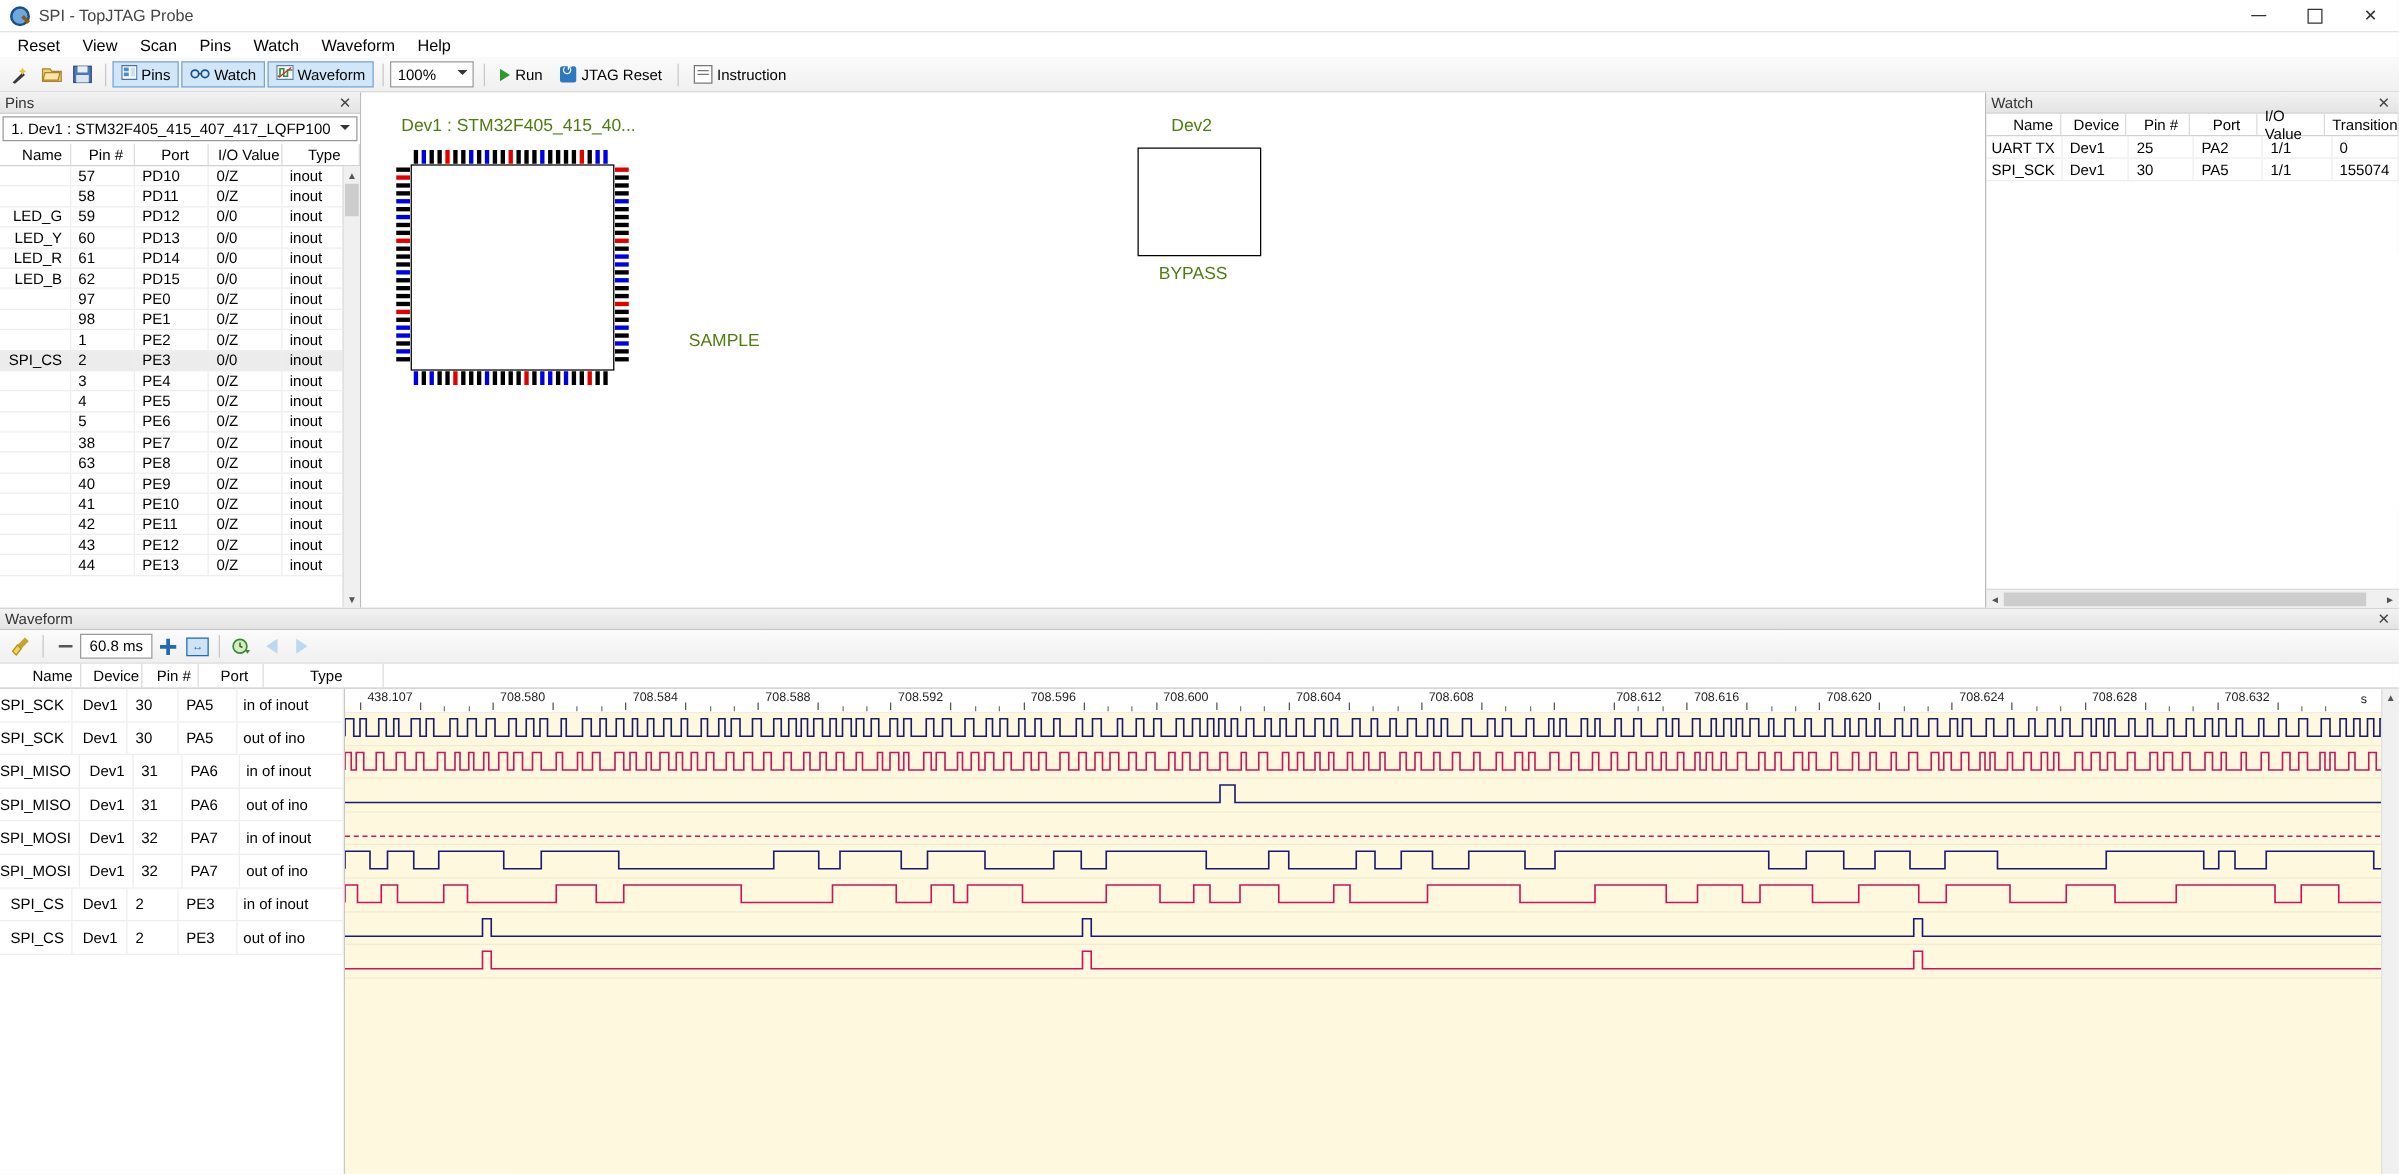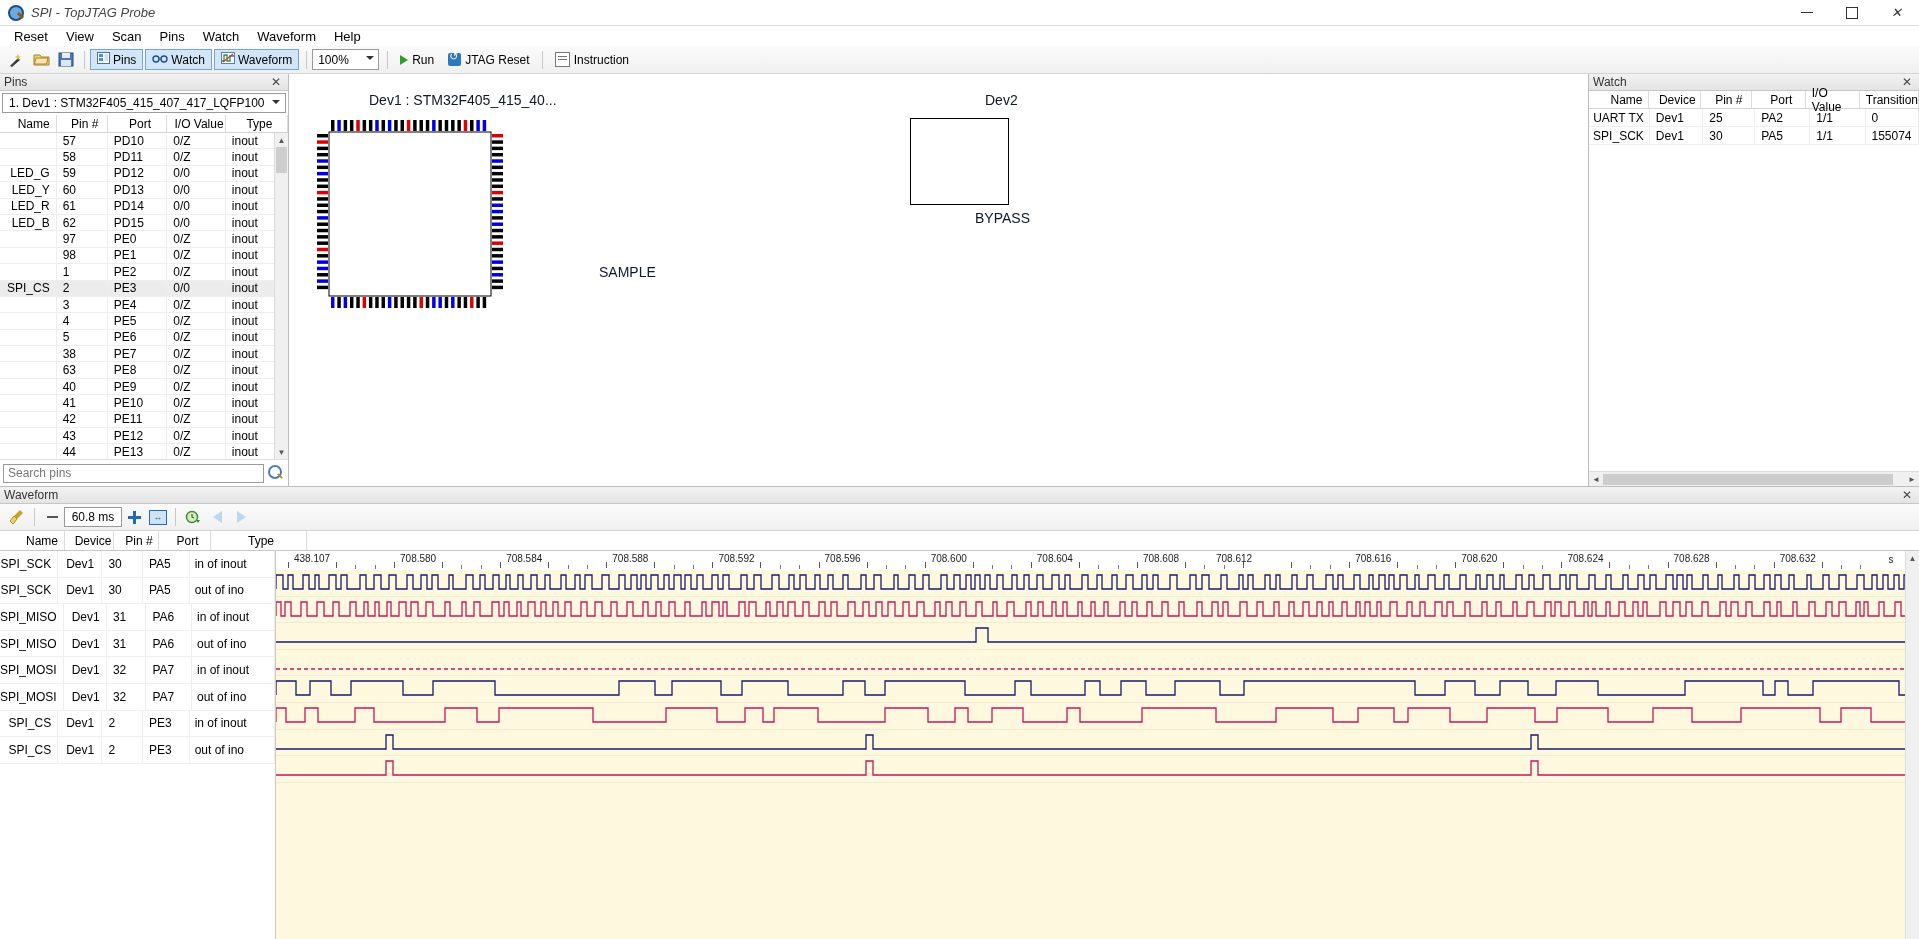--- a/index.html
+++ b/index.html
@@ -11,7 +11,7 @@
     -webkit-font-smoothing:antialiased;
   }
   
-  .titlebar{height:25px;background:#ffffff;display:flex;align-items:center;border-bottom:1px solid #dcdcdc;font-style:italic;}
+  .titlebar{height:25px;background:#ffffff;display:flex;align-items:center;border-bottom:1px solid #dcdcdc;}
   .tb-icon{width:18px;height:18px;margin:0 6px 0 7px;position:relative;flex:none;}
   .tb-icon .ring{position:absolute;left:1px;top:1px;width:12px;height:12px;border:2px solid #1a4f8a;border-radius:50%;background:#6fa8dc;}
   .tb-icon .hdl{position:absolute;left:10px;top:10px;width:7px;height:3px;background:#8a5a10;transform:rotate(45deg);}

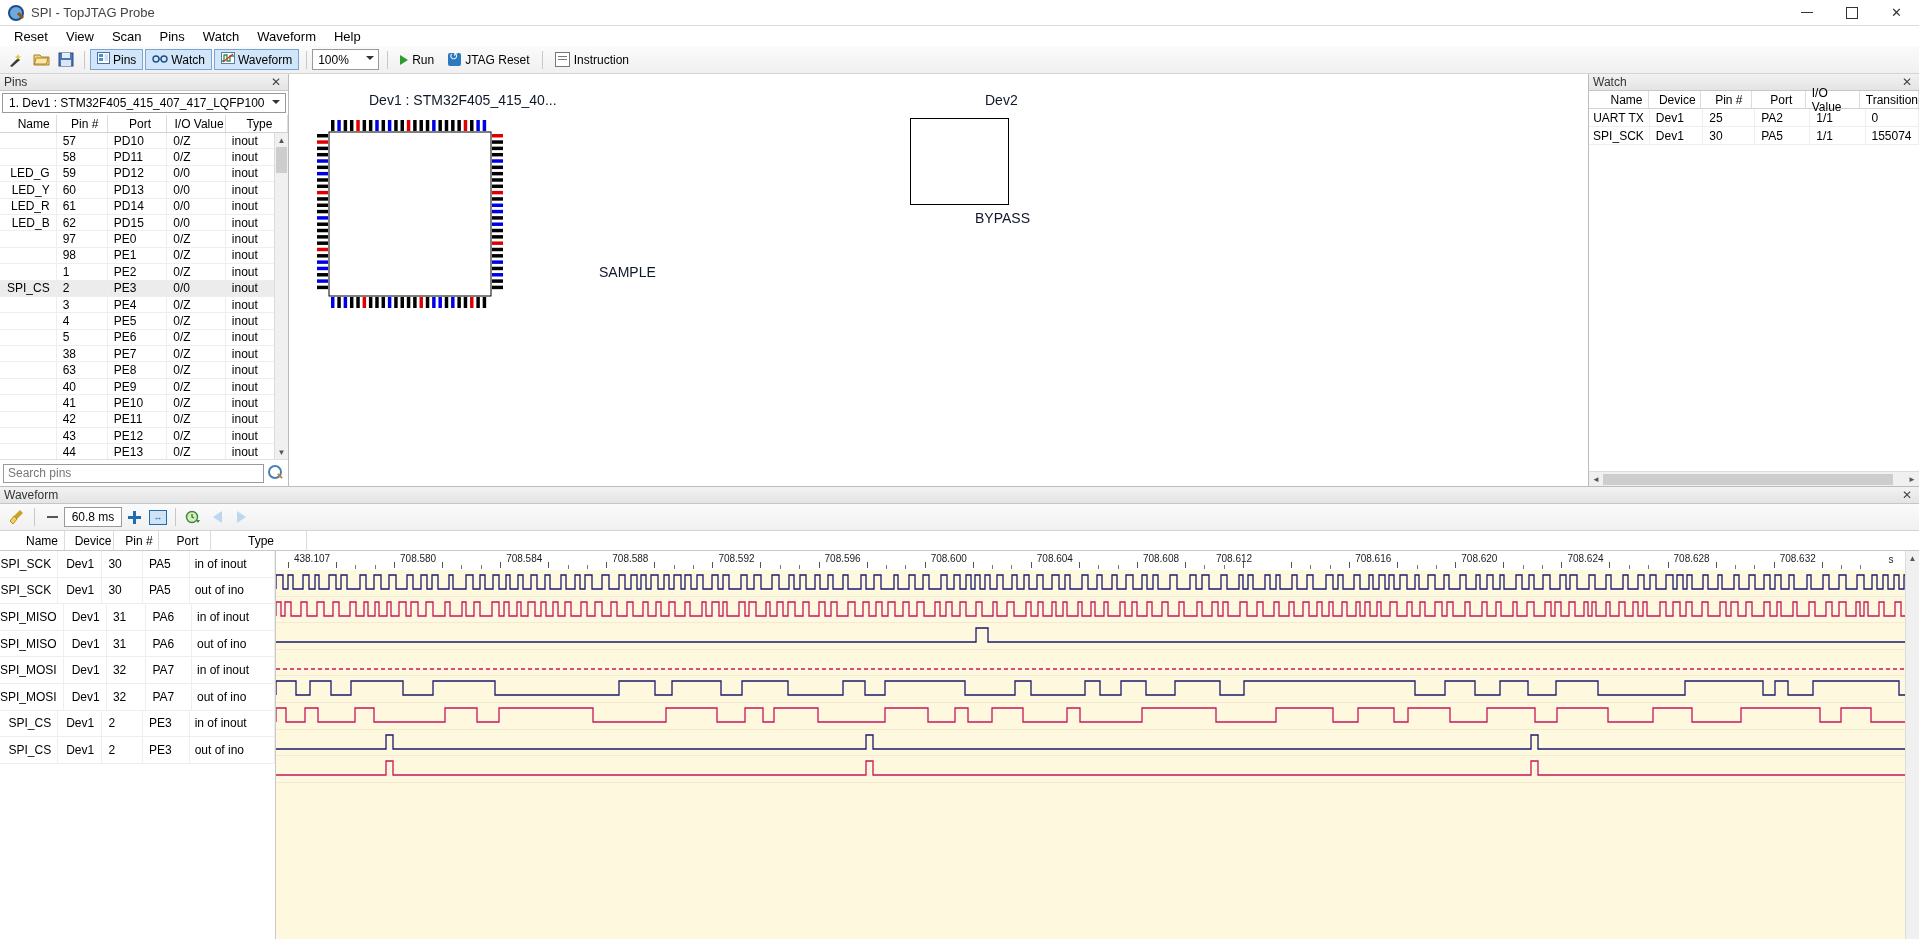--- a/index.html
+++ b/index.html
@@ -68,7 +68,7 @@
   .mag .h{position:absolute;left:11px;top:11px;width:6px;height:2px;background:#c08828;transform:rotate(45deg);}
   
   .canvas{flex:1;background:#fff;position:relative;border-right:1px solid #bcbcbc;}
-  .devlabel{position:absolute;font-size:14px;color:#0f172a;margin-left:48px;}
+  .devlabel{position:absolute;font-size:14px;color:#4d7c0f;}
   .bypass{position:absolute;border:1px solid #000;background:#fff;}
   
   .watch{width:330px;background:#fff;display:flex;flex-direction:column;}

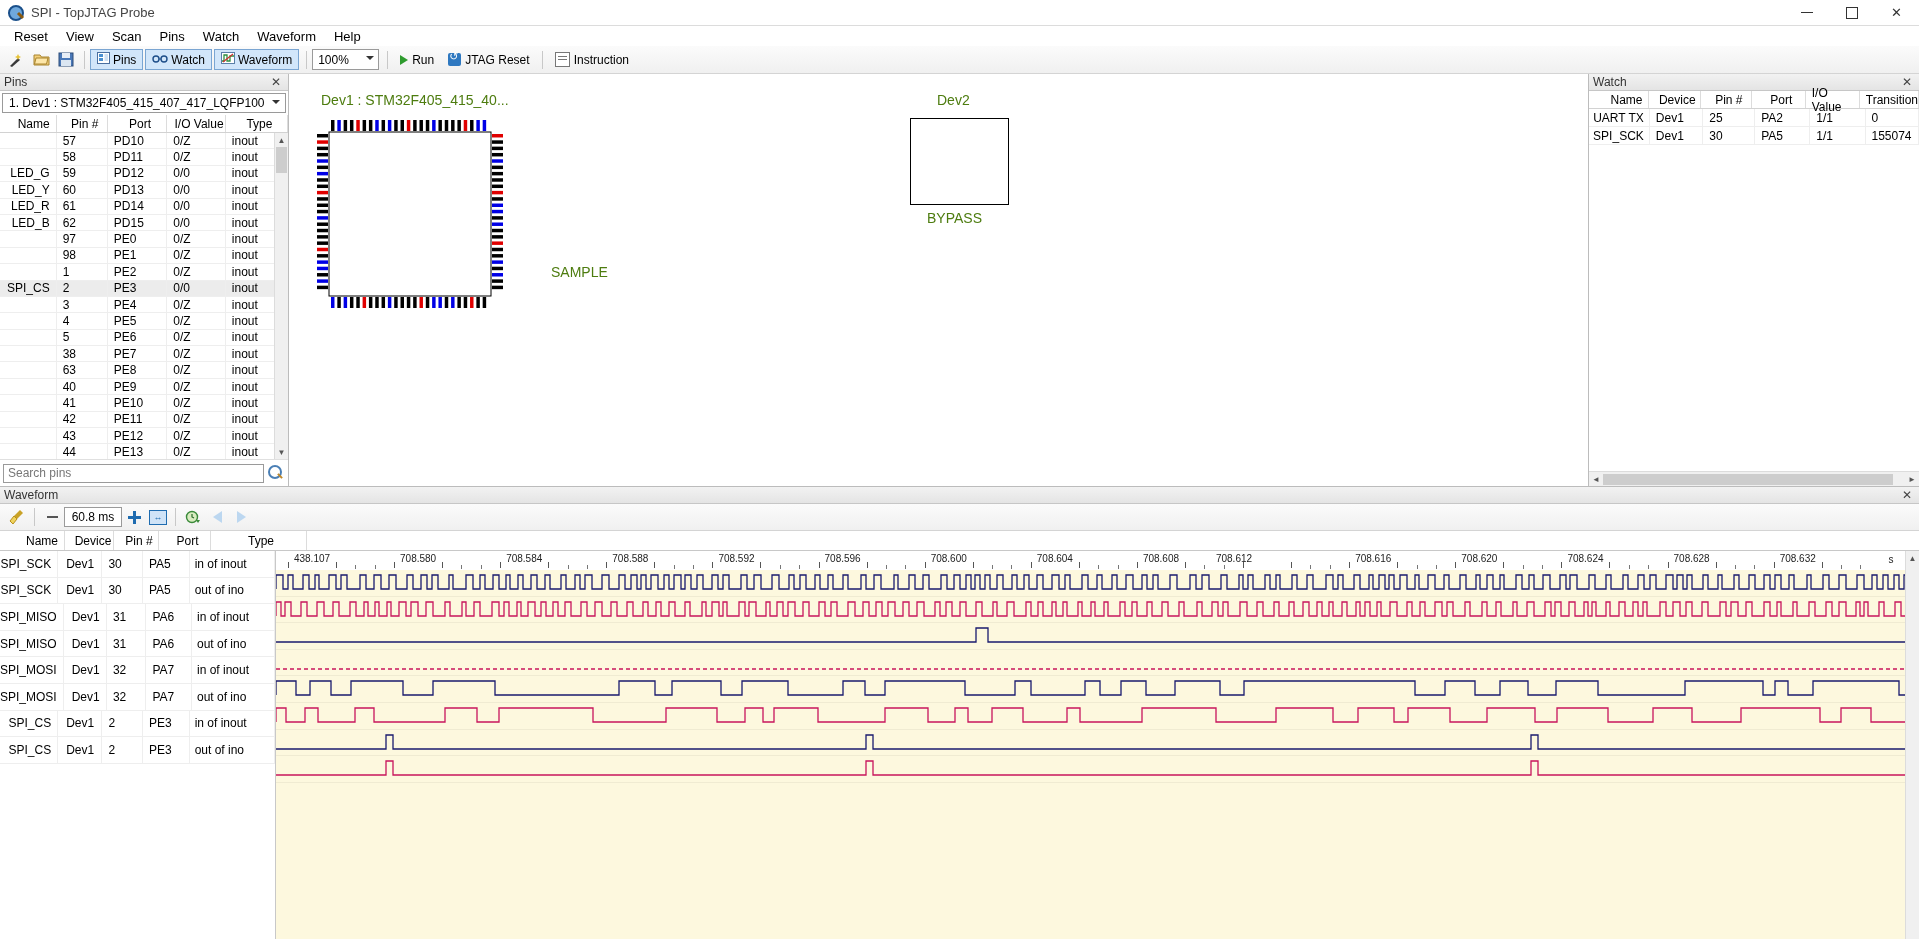--- a/index.html
+++ b/index.html
@@ -394,13 +394,6 @@
         <div class="vs-dn" style="position:absolute;bottom:0;">▼</div>
       </div>
     </div>
-    <div class="search-wrap">
-      <div class="search-in">Search pins</div>
-      <div class="mag">
-          <div class="c"></div>
-          <div class="h"></div>
-        </div>
-    </div>
   </div>
 
   <div class="canvas">

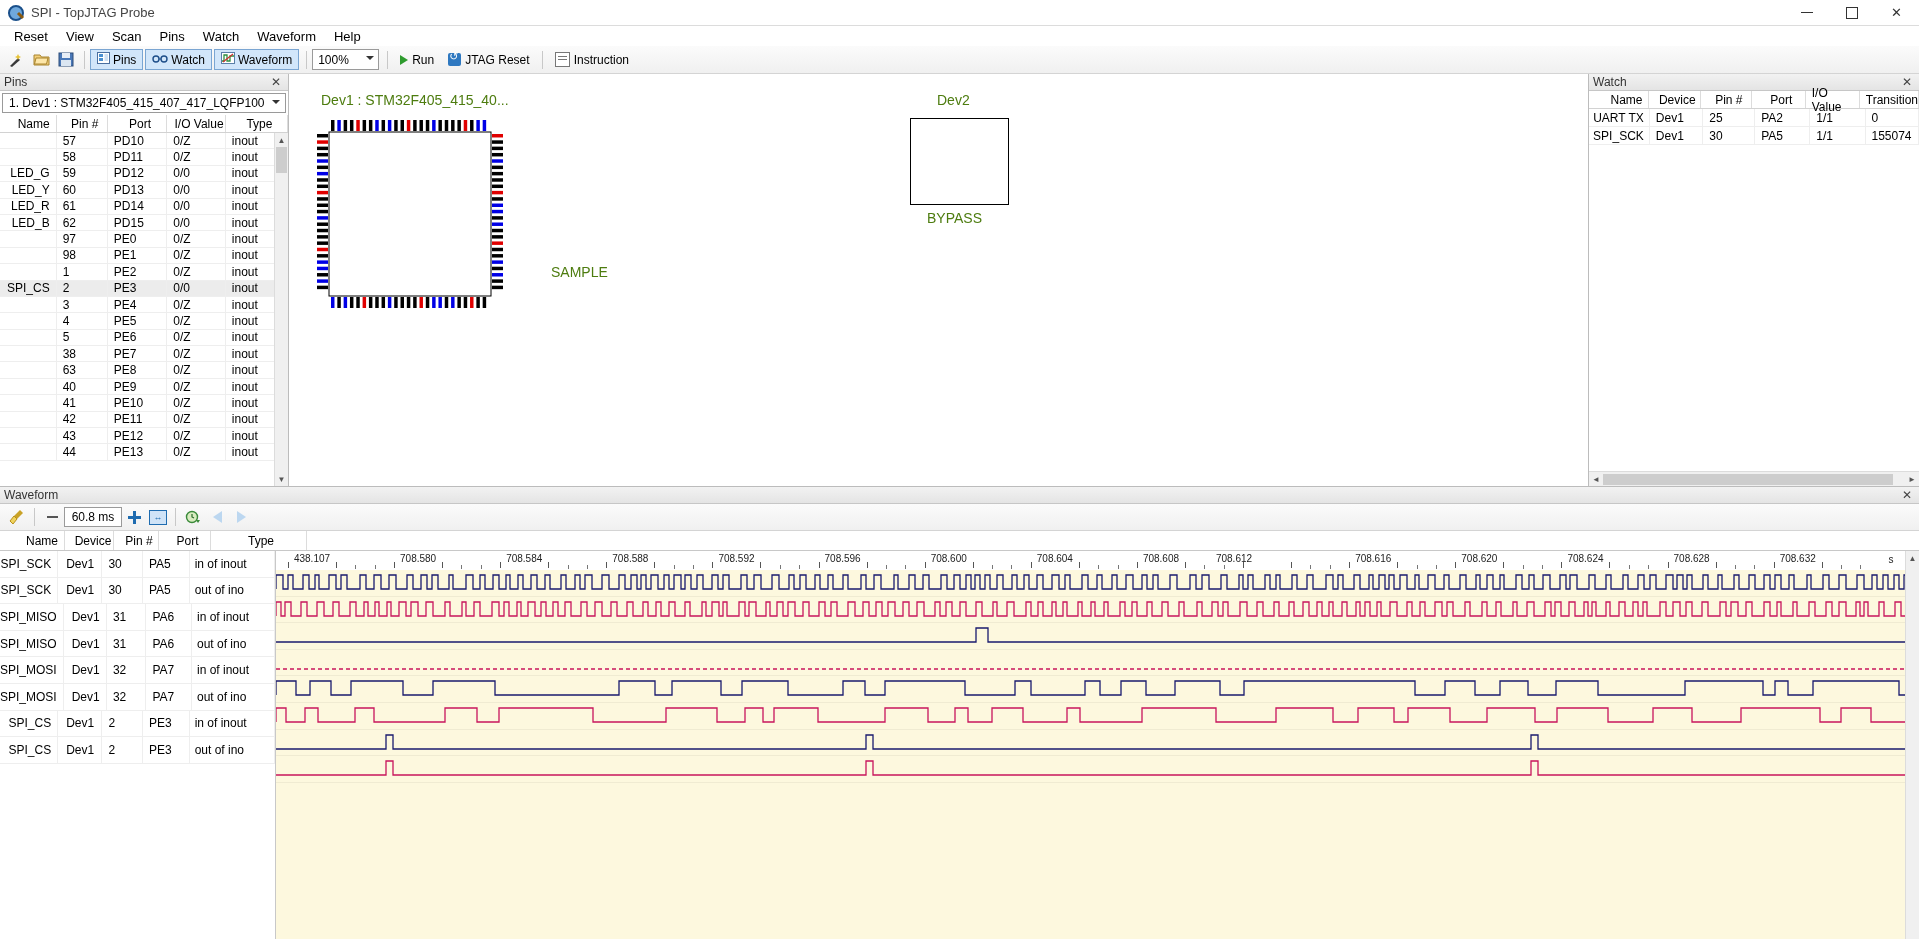--- a/index.html
+++ b/index.html
@@ -709,7 +709,7 @@
           <div class="tickm" style="left: 928.365px;"></div>
           <div class="tickm" style="left: 947.739px;"></div>
           <div class="tick" style="left: 967.114px;"></div>
-          <div class="tlab" style="left: 958px; text-align: right;">708.612</div>
+          <div class="tlab" style="left: 1035px; text-align: right;">708.612</div>
           <div class="tick" style="left: 1015.11px;"></div>
           <div class="tickm" style="left: 1034.49px;"></div>
           <div class="tickm" style="left: 1053.86px;"></div>

